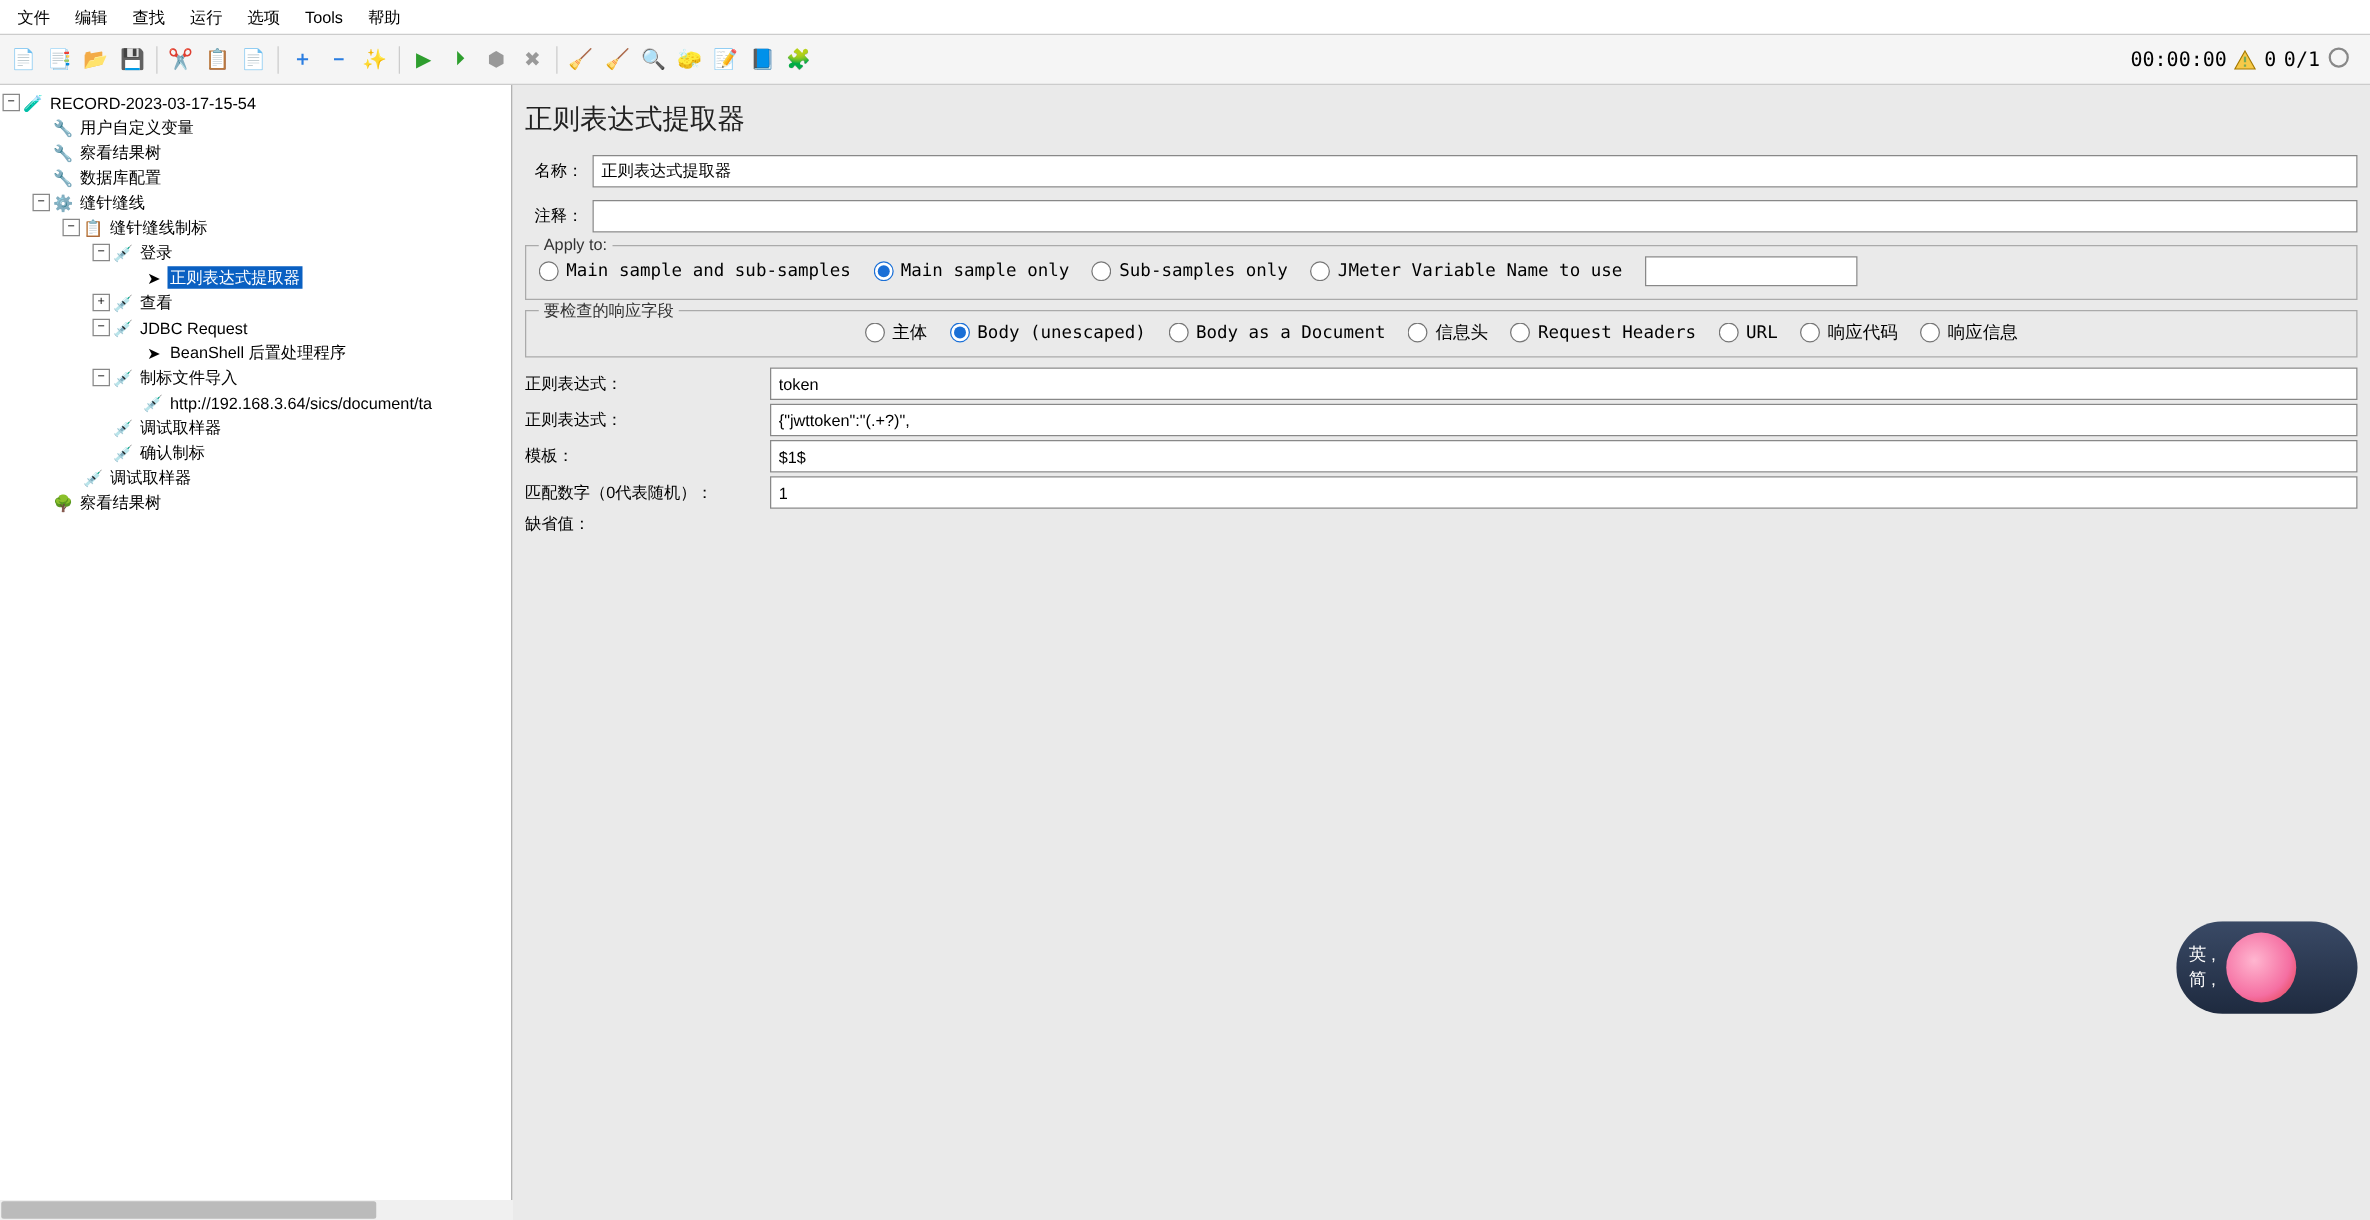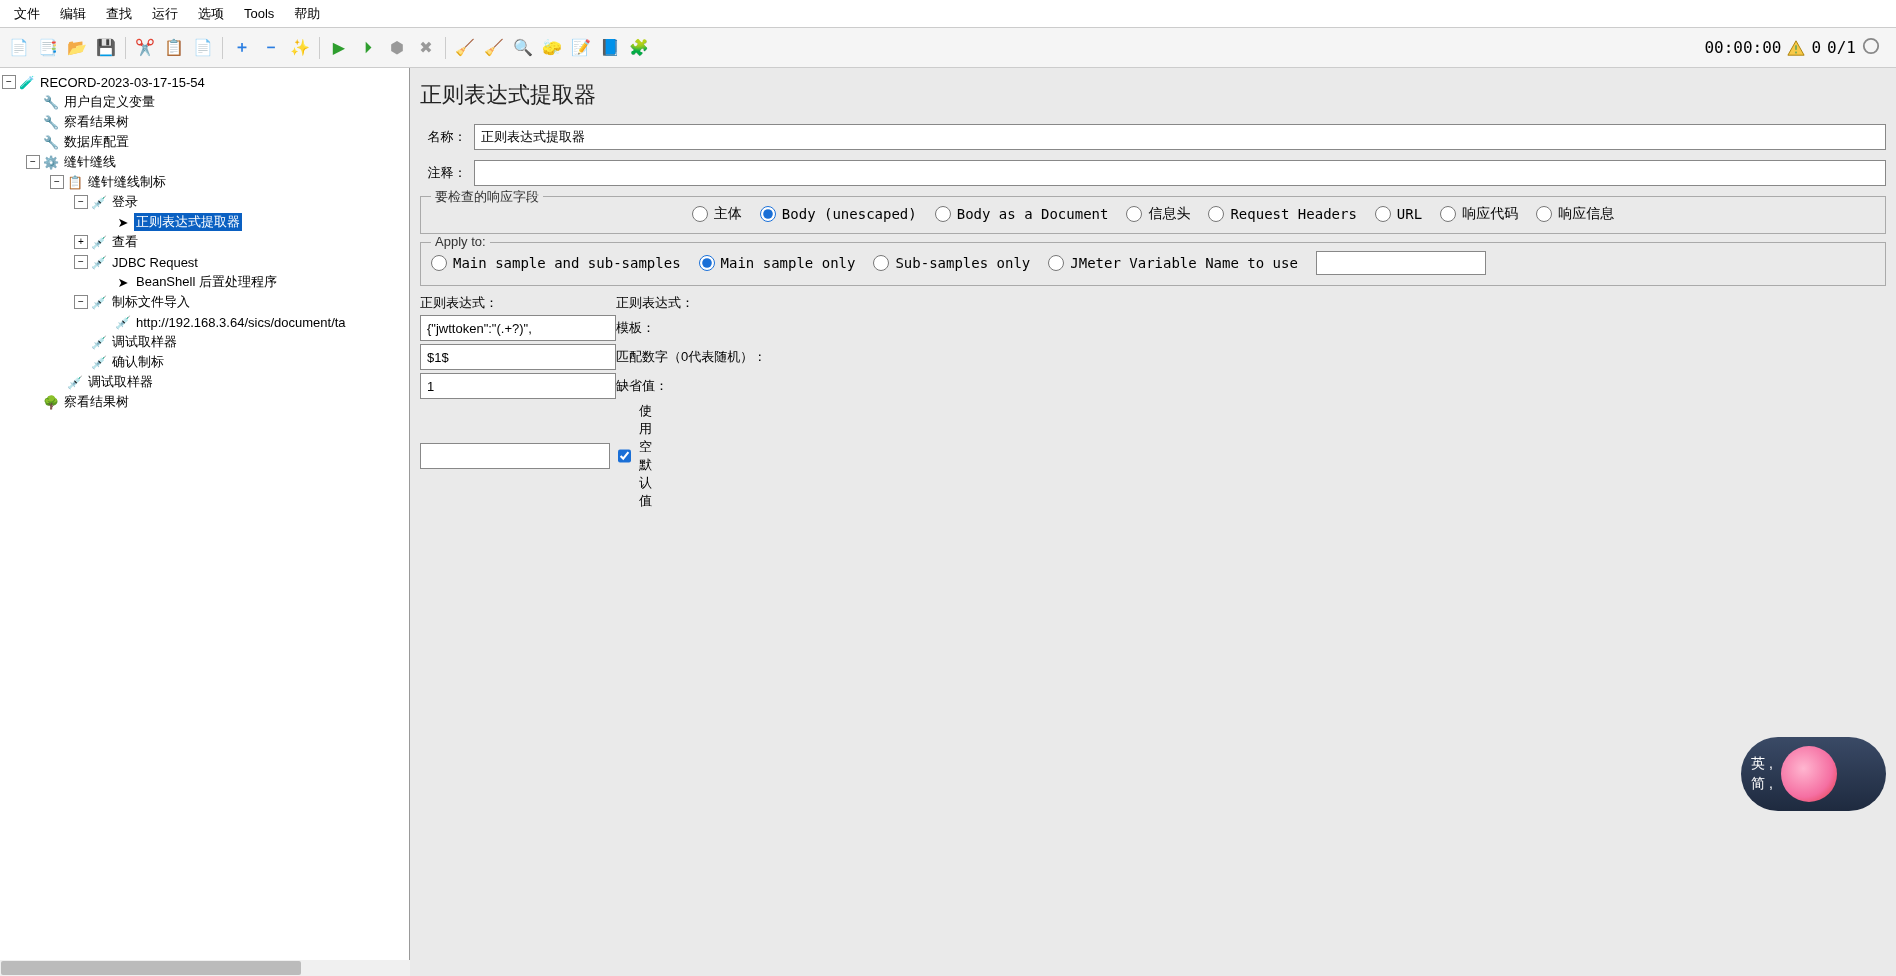--- a/index.html
+++ b/index.html
@@ -225,6 +225,29 @@
     </div>
 
     <div class="fieldset">
+      <span class="legend">Apply to:</span>
+      <div class="radio-row">
+        <label class="radio-opt">
+            <input type="radio" name="apply" style="">
+            <span>Main sample and sub-samples</span>
+          </label>
+        <label class="radio-opt">
+            <input type="radio" name="apply" checked="" style="">
+            <span>Main sample only</span>
+          </label>
+        <label class="radio-opt">
+            <input type="radio" name="apply" style="">
+            <span>Sub-samples only</span>
+          </label>
+        <label class="radio-opt">
+            <input type="radio" name="apply" style="">
+            <span>JMeter Variable Name to use</span>
+          </label>
+        <input class="var-input" style="">
+      </div>
+    </div>
+
+    <div class="fieldset">
       <span class="legend">要检查的响应字段</span>
       <div class="radio-row centered">
         <label class="radio-opt">
@@ -259,29 +282,6 @@
             <input type="radio" name="fld" style="">
             <span>响应信息</span>
           </label>
-      </div>
-    </div>
-
-    <div class="fieldset">
-      <span class="legend">Apply to:</span>
-      <div class="radio-row">
-        <label class="radio-opt">
-            <input type="radio" name="apply" style="">
-            <span>Main sample and sub-samples</span>
-          </label>
-        <label class="radio-opt">
-            <input type="radio" name="apply" checked="" style="">
-            <span>Main sample only</span>
-          </label>
-        <label class="radio-opt">
-            <input type="radio" name="apply" style="">
-            <span>Sub-samples only</span>
-          </label>
-        <label class="radio-opt">
-            <input type="radio" name="apply" style="">
-            <span>JMeter Variable Name to use</span>
-          </label>
-        <input class="var-input" style="">
       </div>
     </div>
 

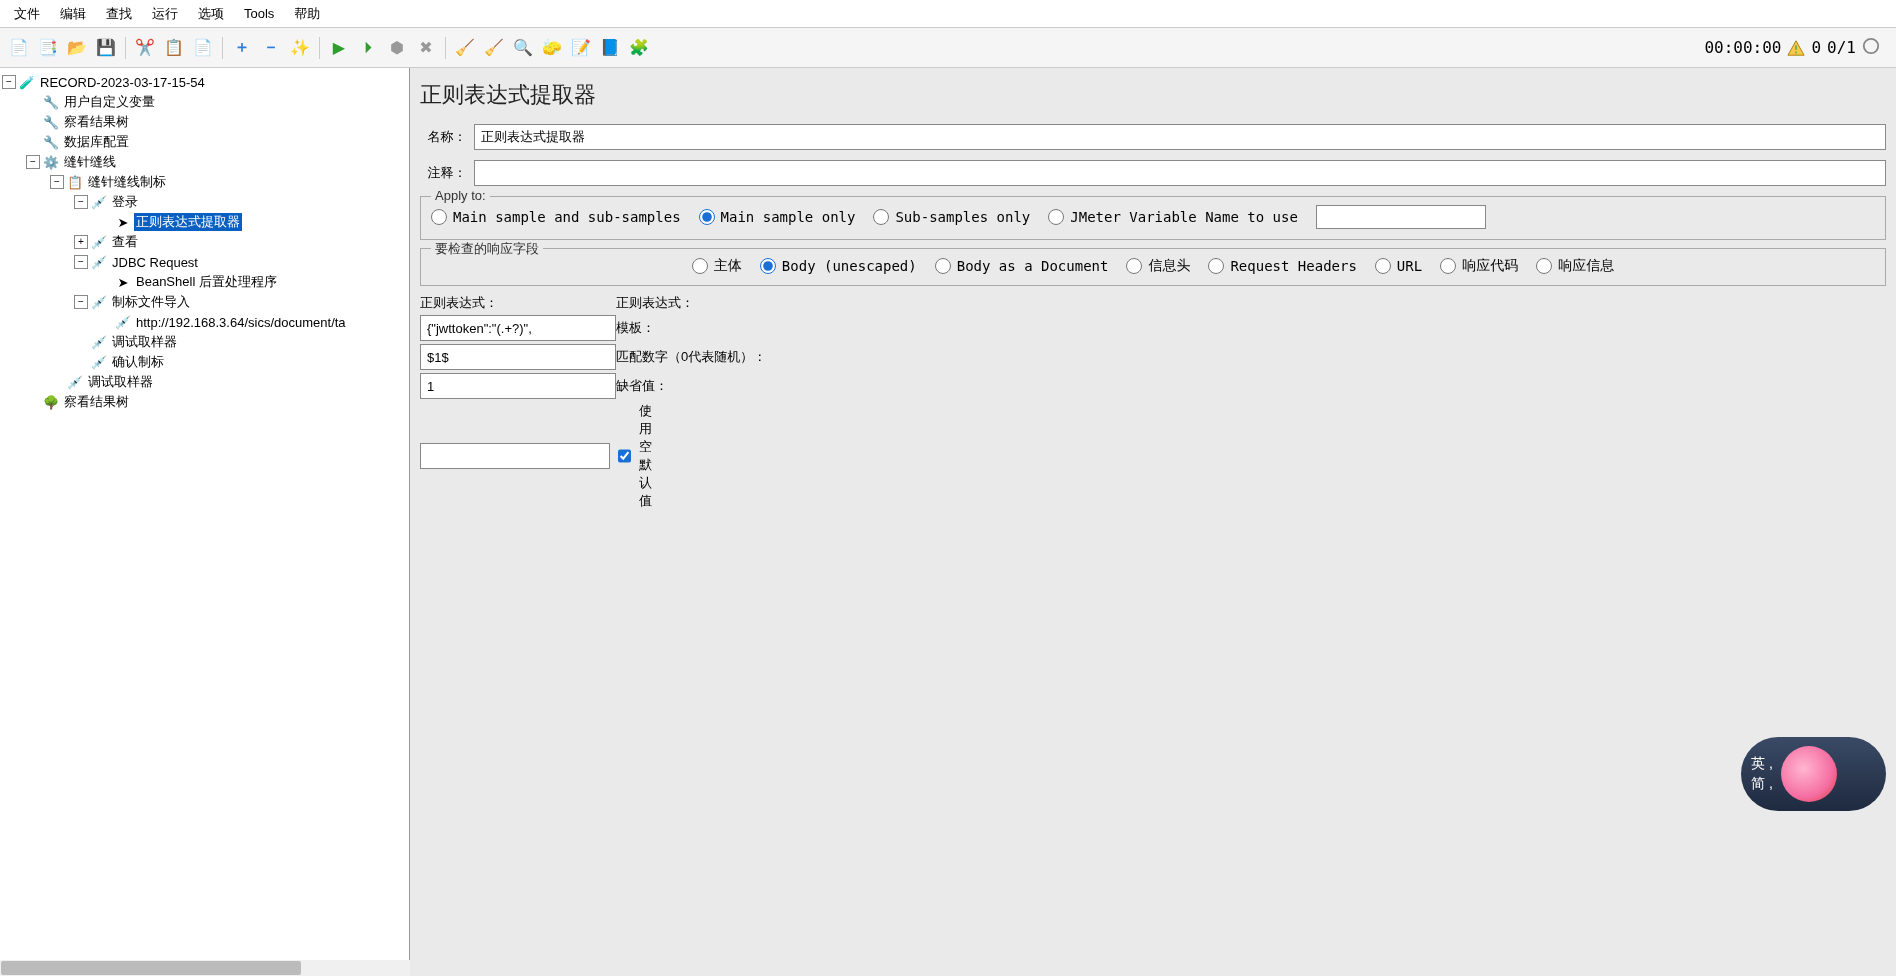--- a/index.html
+++ b/index.html
@@ -287,6 +287,7 @@
 
     <div class="grid-form">
       <label>正则表达式：</label>
+      <input class="text-input" value="token" style="">
 
       <label>正则表达式：</label>
       <input class="text-input" value="{&quot;jwttoken&quot;:&quot;(.+?)&quot;," style="">

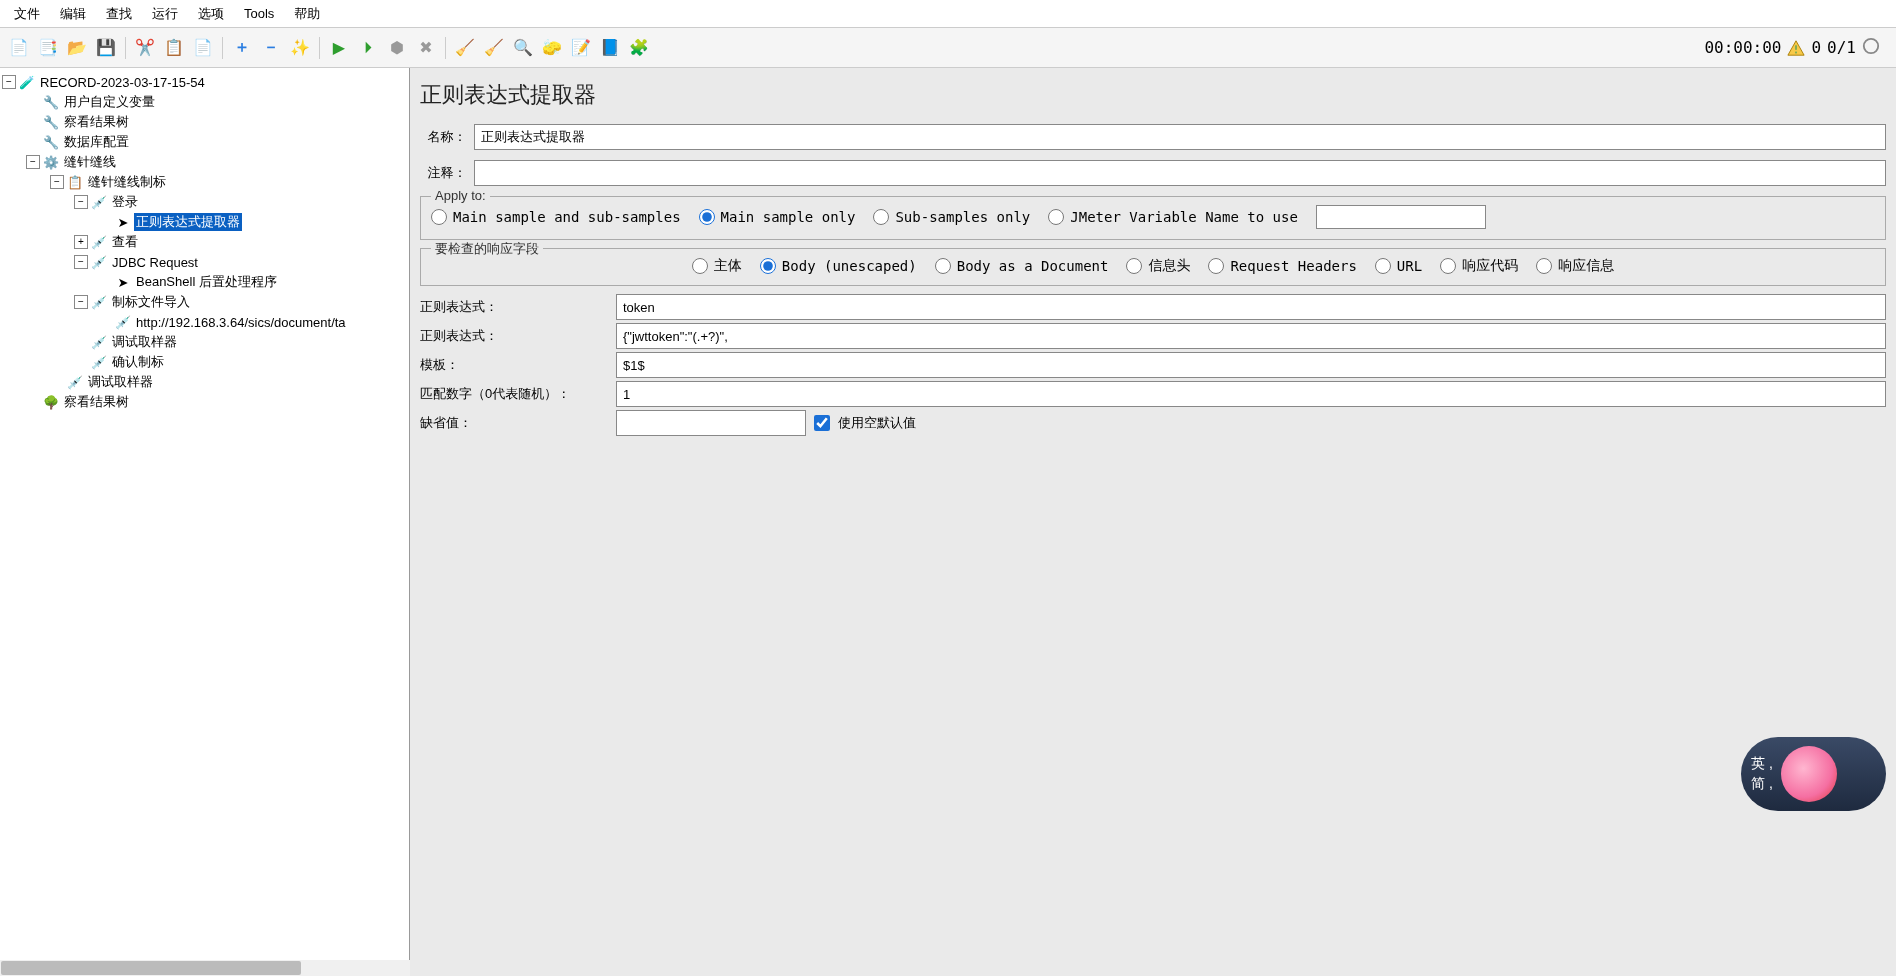--- a/index.html
+++ b/index.html
@@ -299,11 +299,6 @@
       <input class="text-input" value="1" style="">
 
       <label>缺省值：</label>
-      <div class="default-row">
-        <input class="text-input" value="" style="">
-        <input type="checkbox" checked="" style="">
-        <span>使用空默认值</span>
-      </div>
     </div>
   </div>
 </div>

